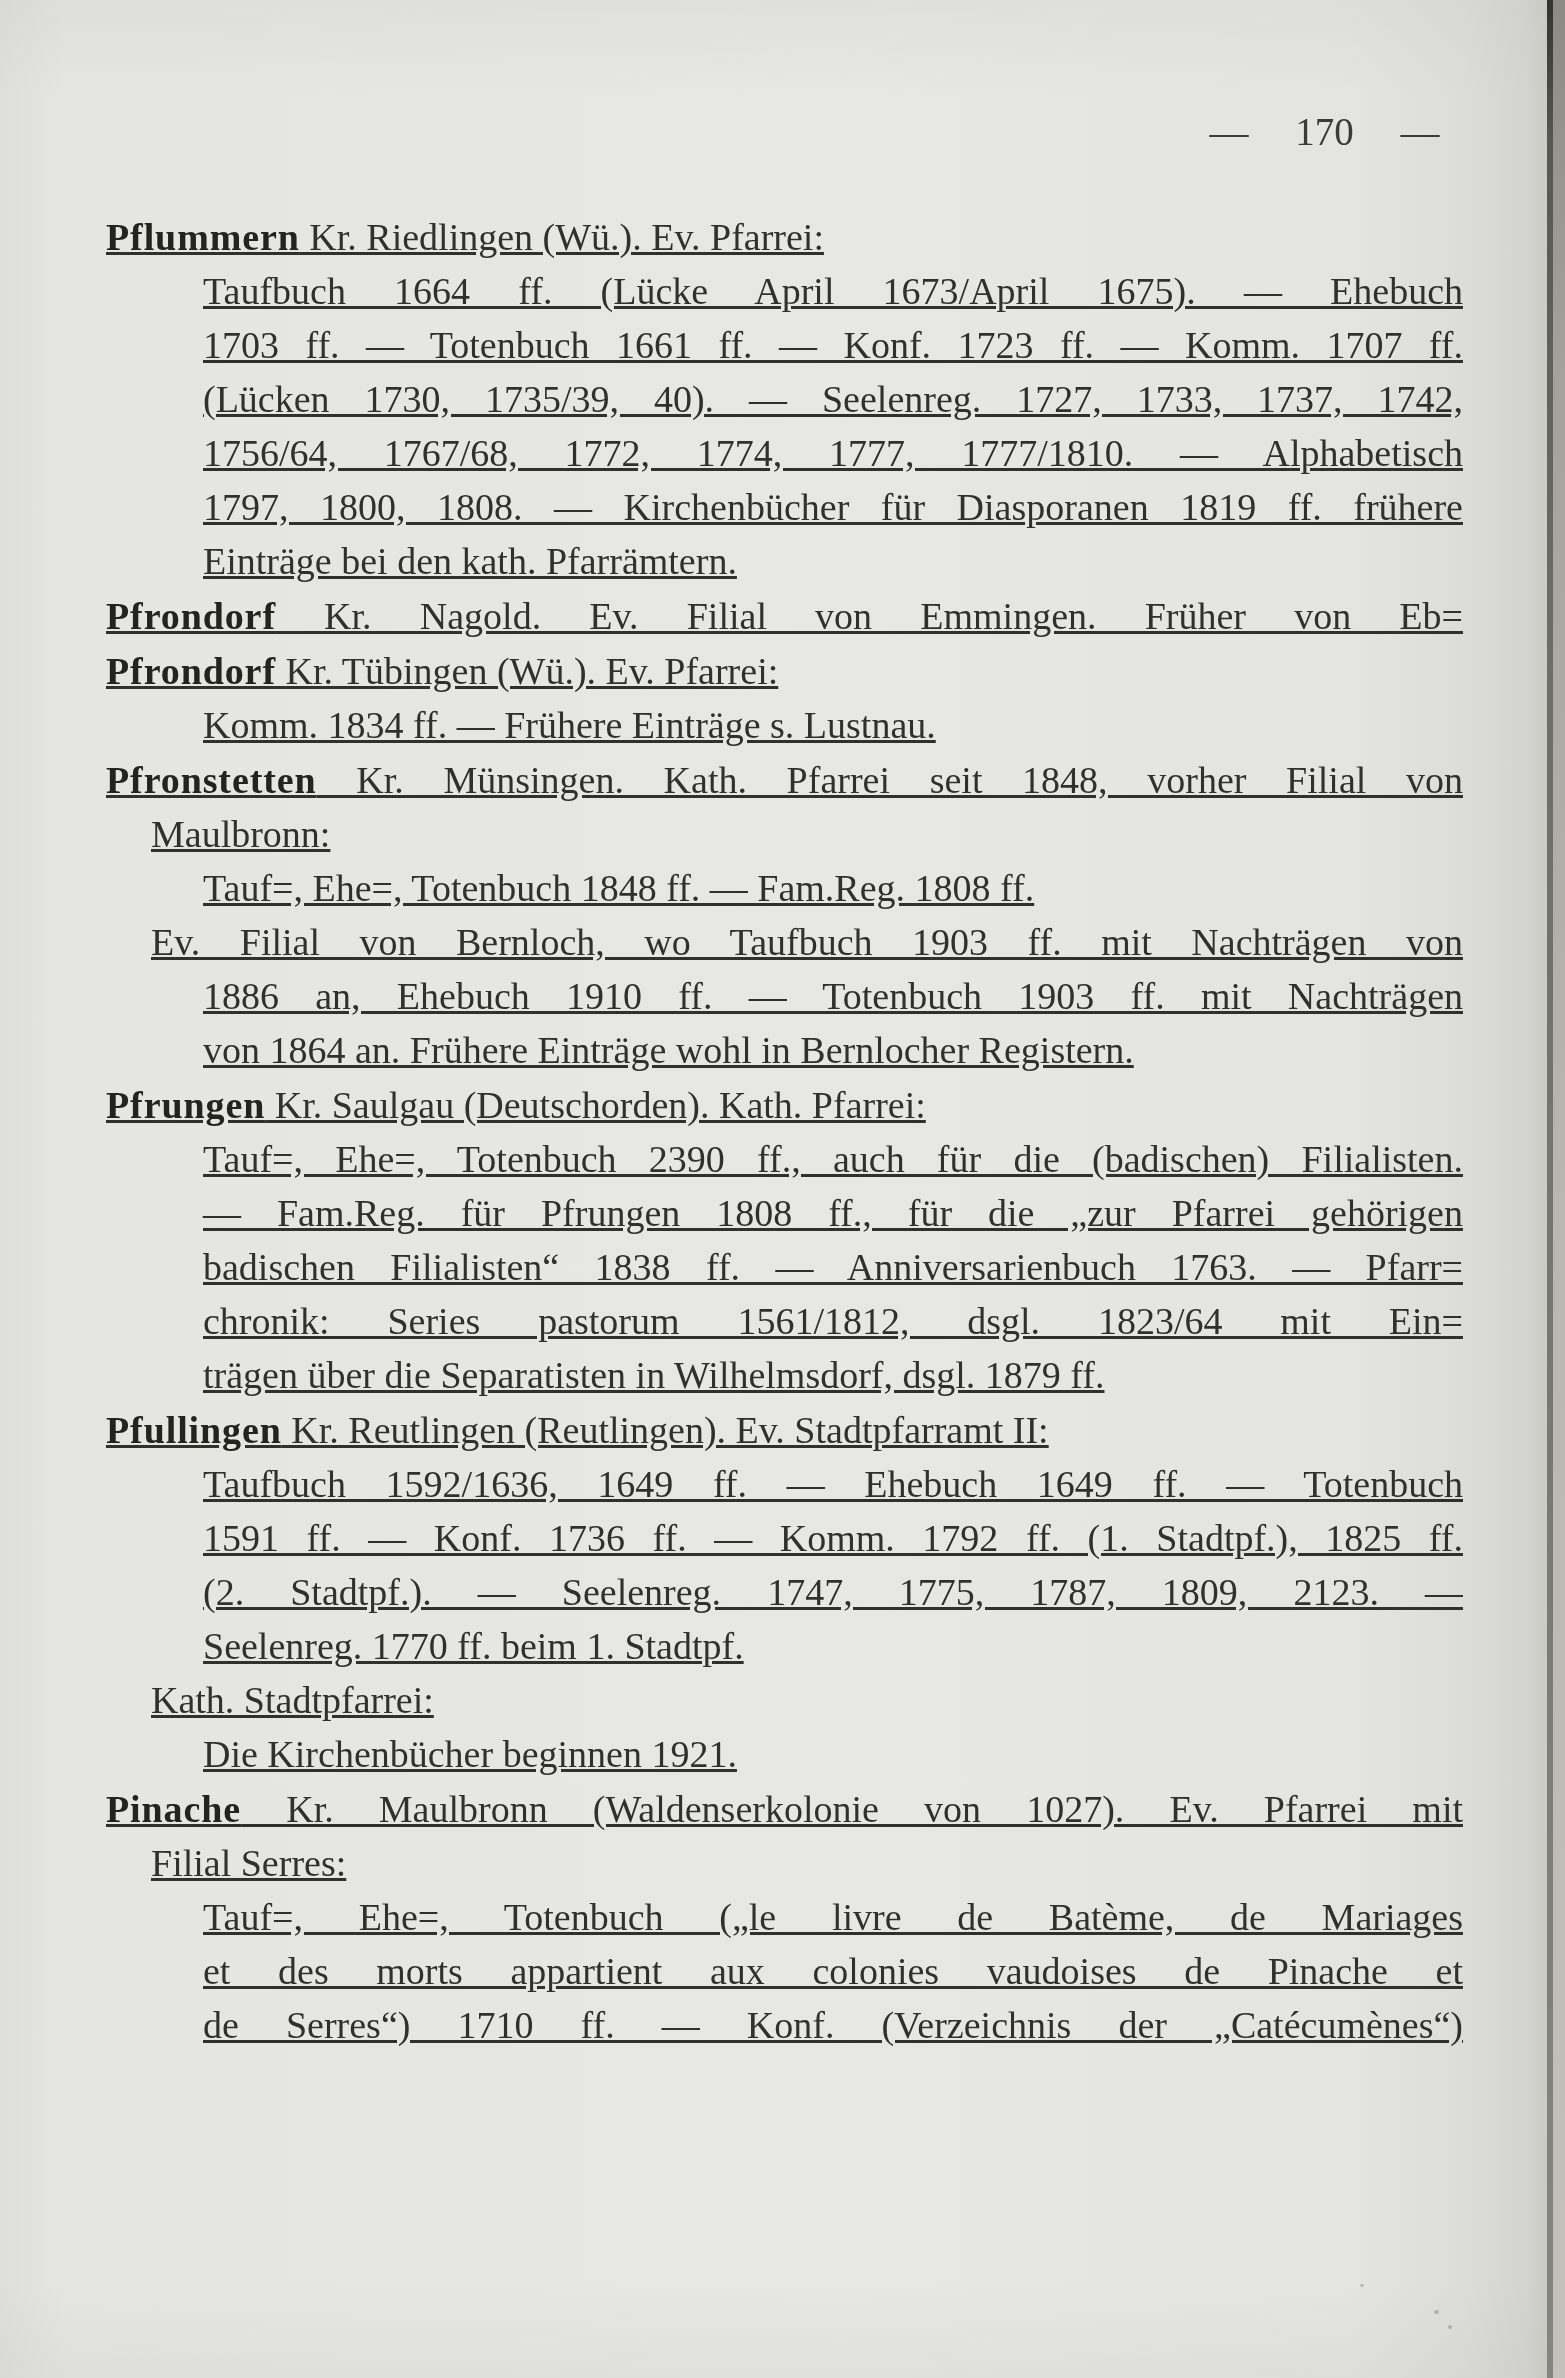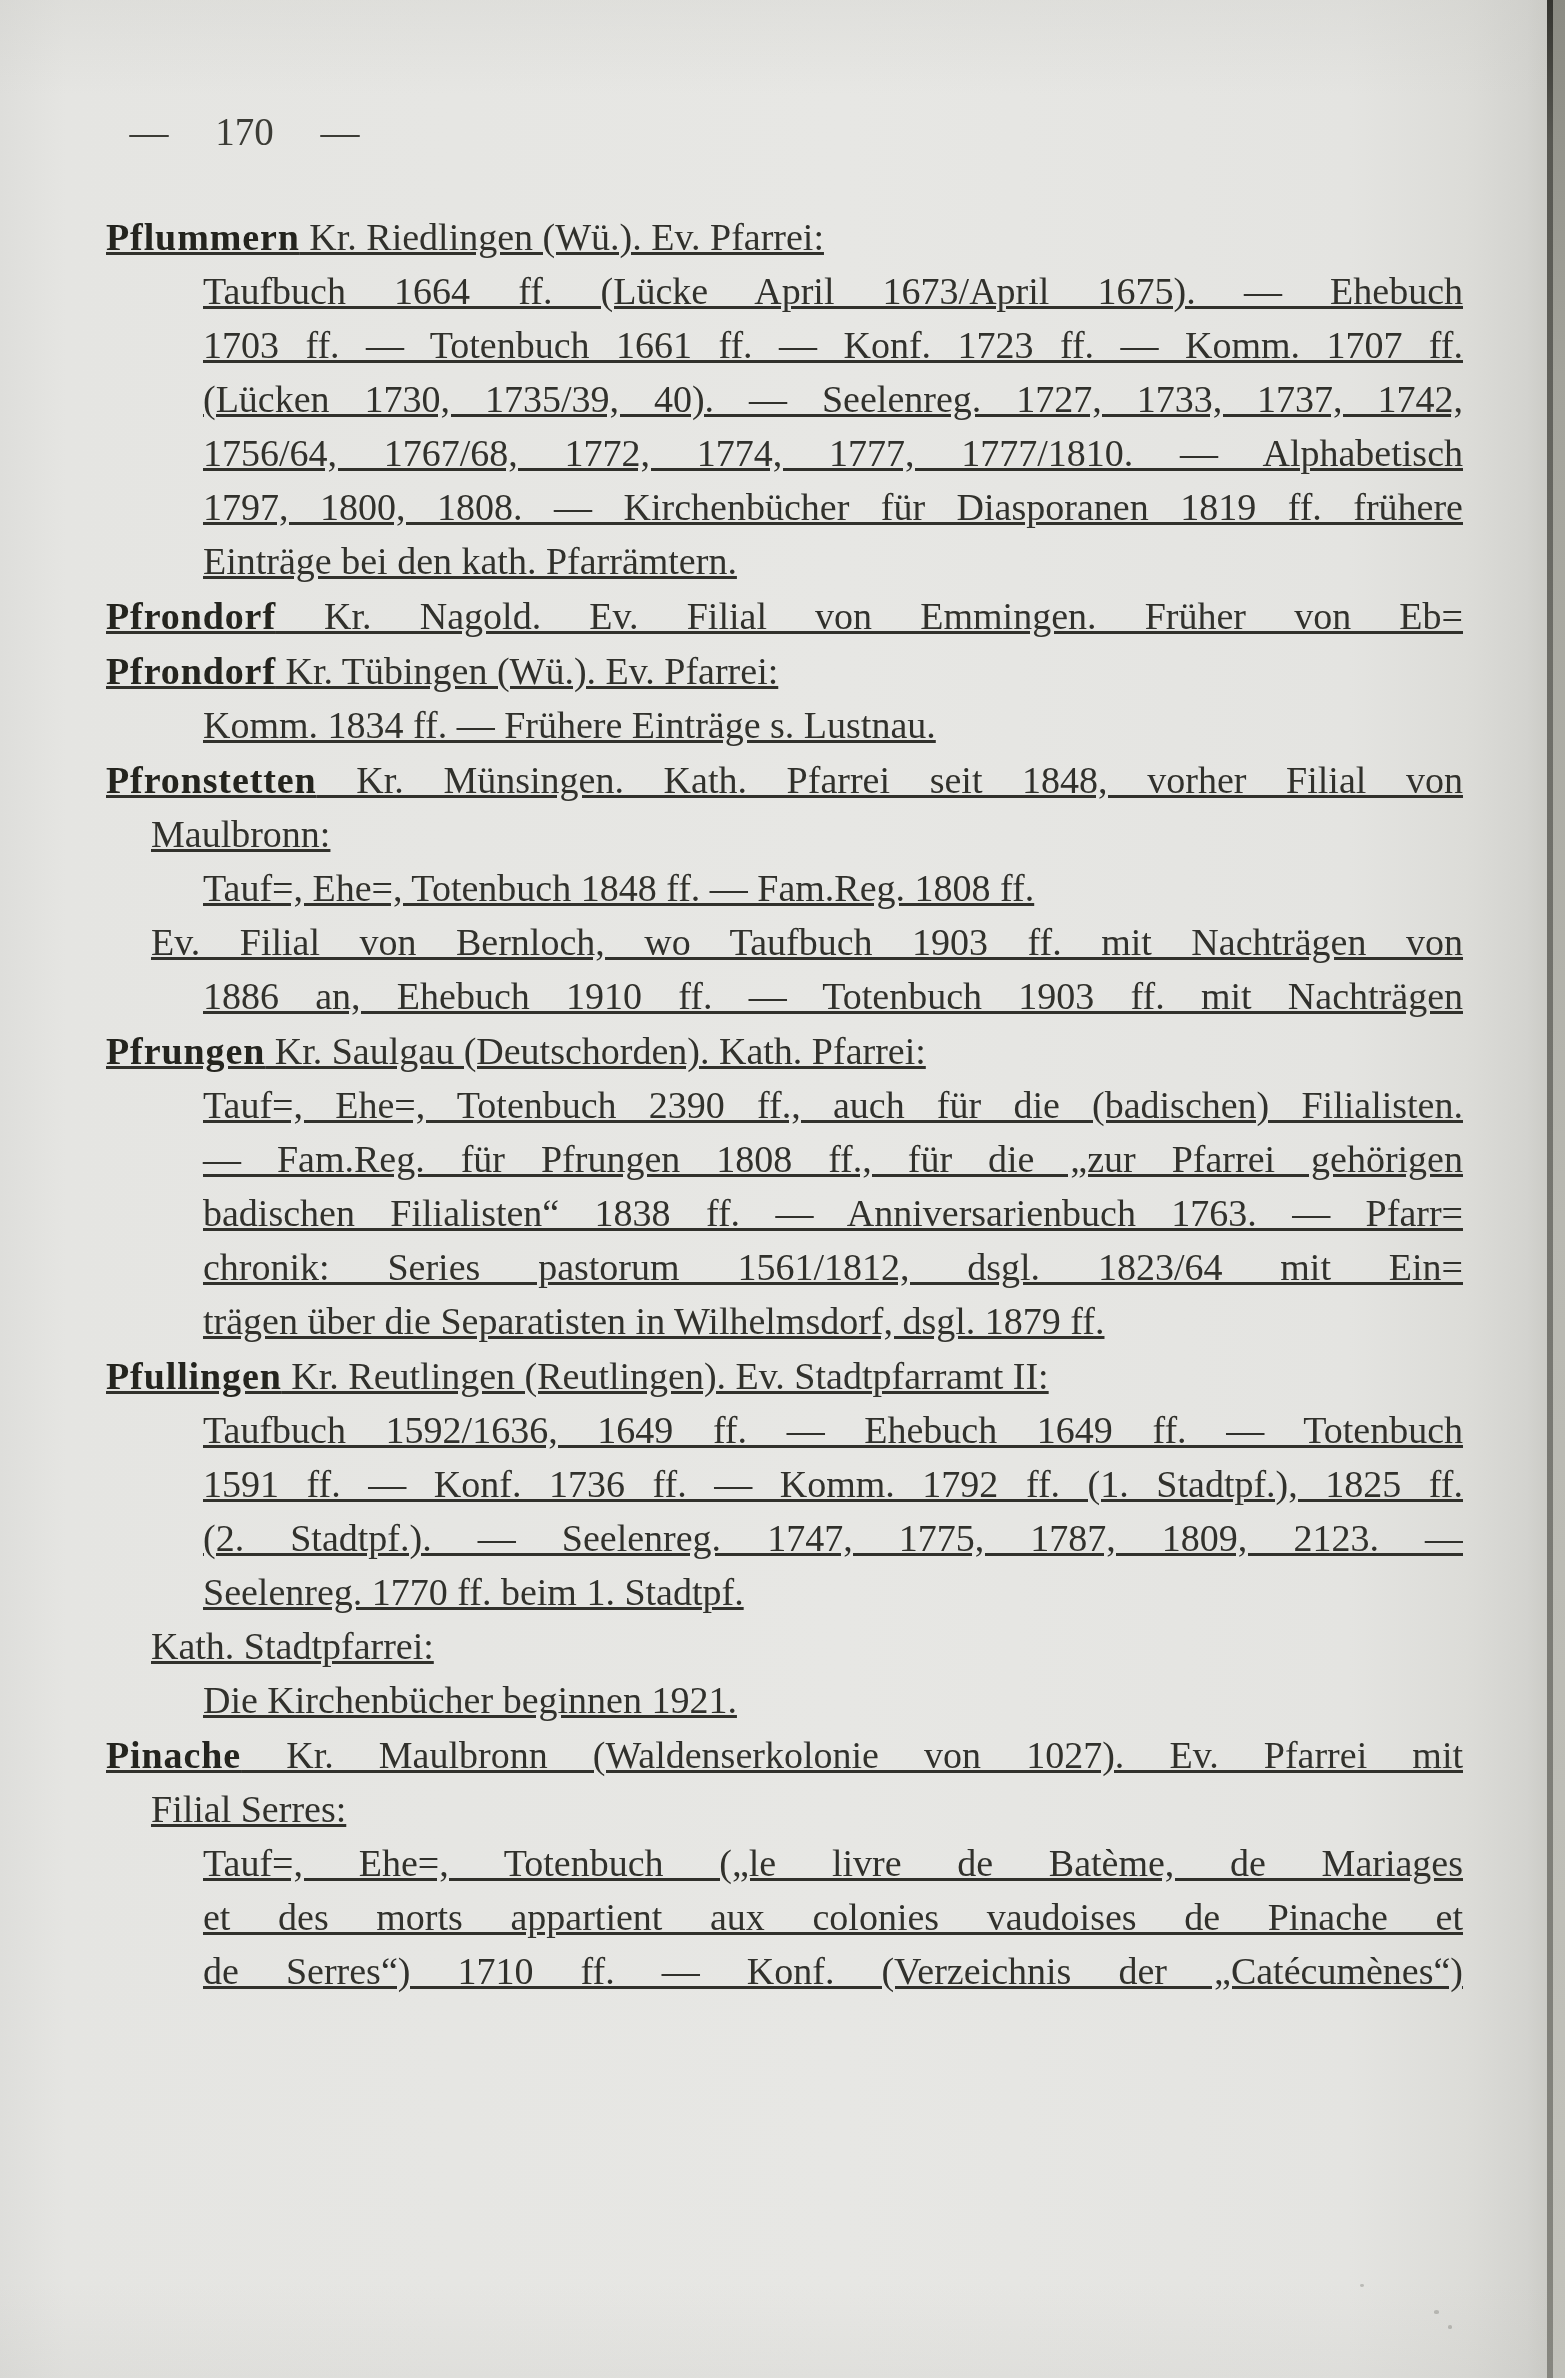--- a/index.html
+++ b/index.html
@@ -26,7 +26,7 @@
   }
   .page-header{
     position:absolute;top:109px;left:106px;width:1357px;
-    text-align:left;font-size:39px;color:#3c3c36;
+    text-align:right;font-size:39px;color:#3c3c36;
   }
   .page-header span{margin:0 23.4px}
   .text-block{

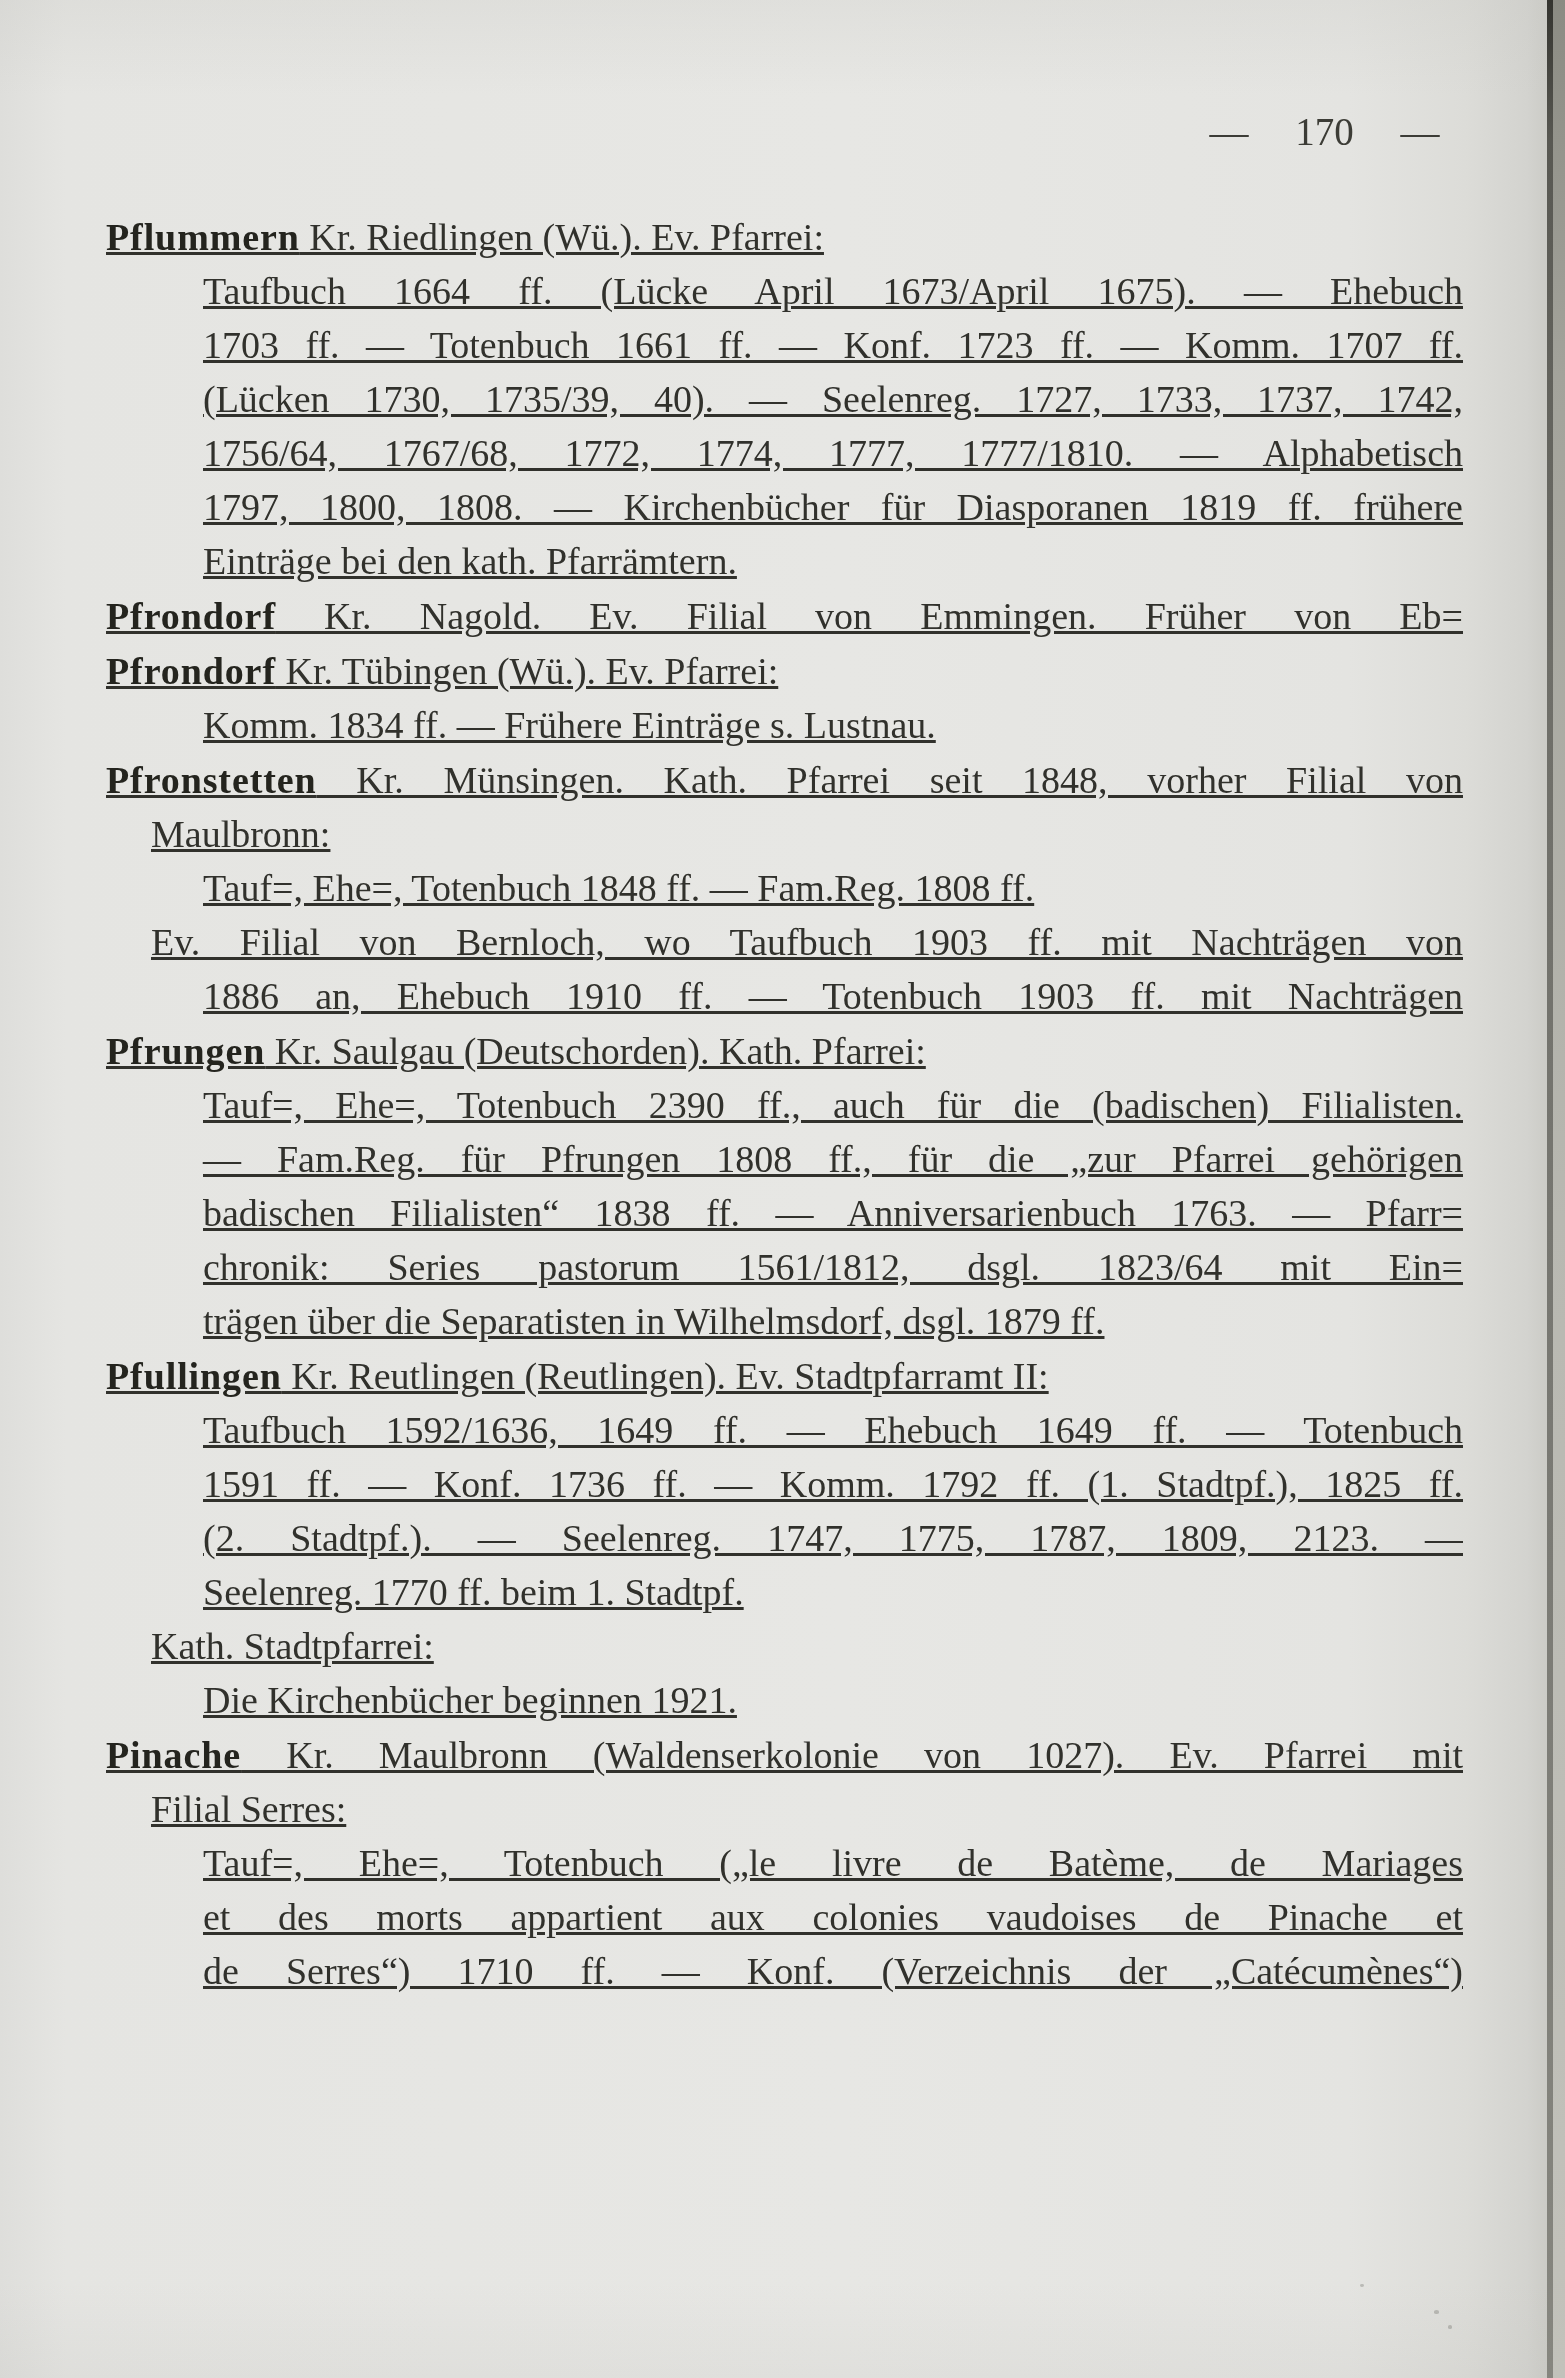--- a/index.html
+++ b/index.html
@@ -81,6 +81,7 @@
       <div class="line ind2"><span class="txt">Tauf=, Ehe=, Totenbuch 1848 ff. — Fam.Reg. 1808 ff.</span></div>
       <div class="line ind1 j"><span class="txt">Ev. Filial von Bernloch, wo Taufbuch 1903 ff. mit Nachträgen von</span></div>
       <div class="line ind2 j"><span class="txt">1886 an, Ehebuch 1910 ff. — Totenbuch 1903 ff. mit Nachträgen</span></div>
+      <div class="line ind2"><span class="txt">von 1864 an. Frühere Einträge wohl in Bernlocher Registern.</span></div>
     </div>
     <div class="entry">
       <div class="line ind0"><span class="entry-name">Pfrungen</span><span class="txt"> Kr. Saulgau (Deutschorden). Kath. Pfarrei:</span></div>

